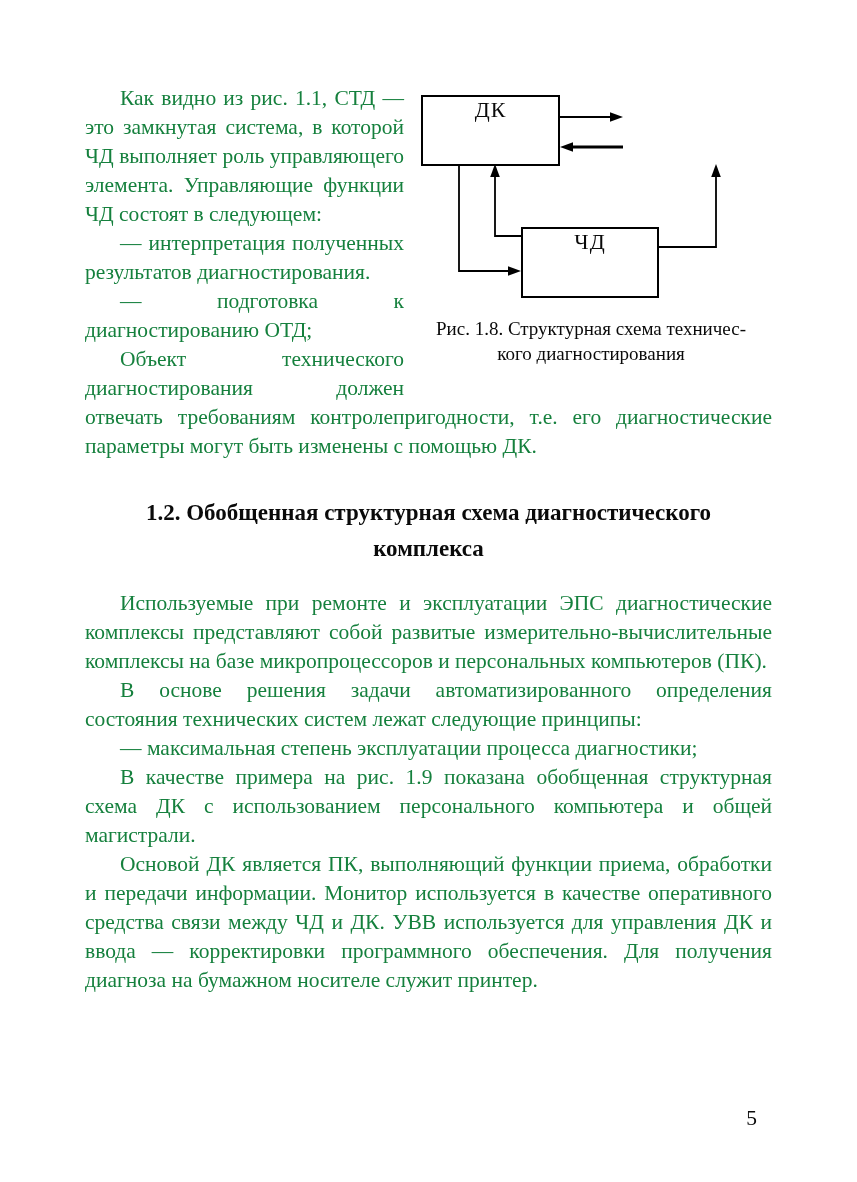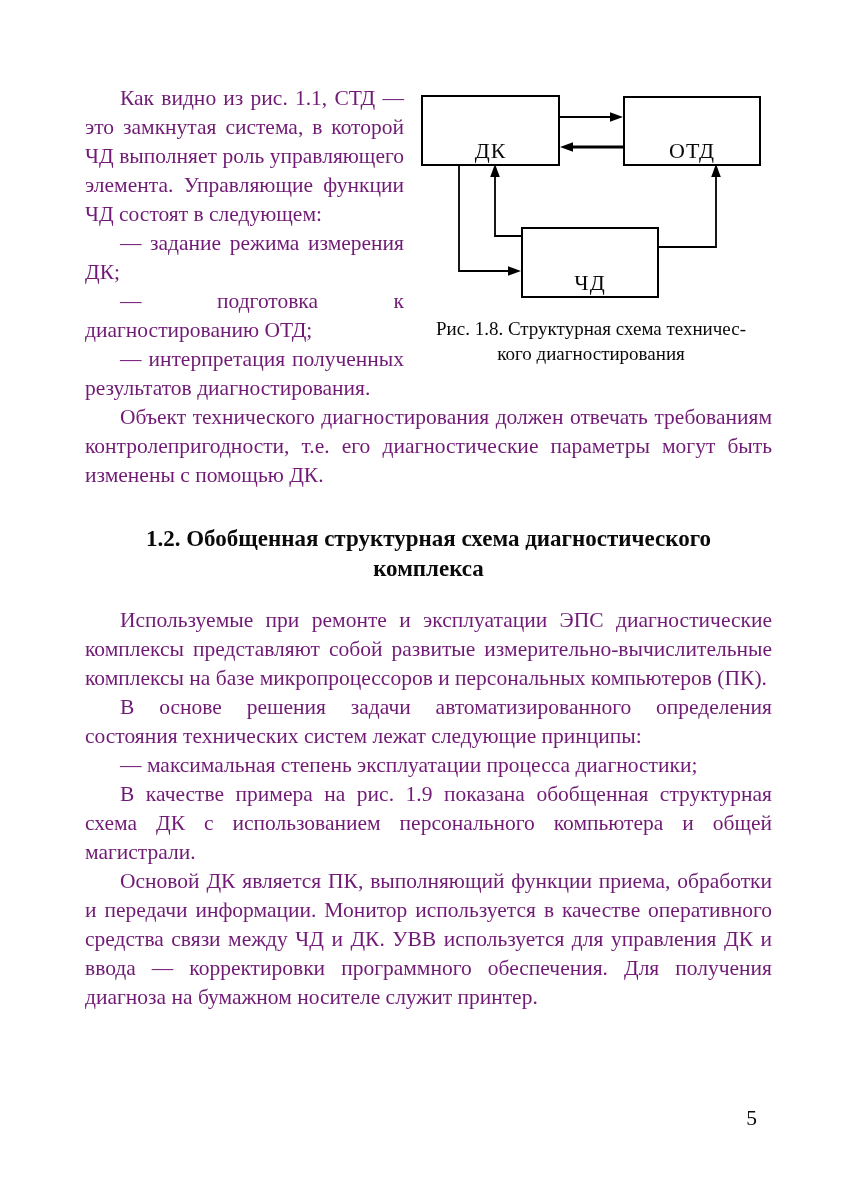--- a/index.html
+++ b/index.html
@@ -16,7 +16,7 @@
   .content { width:687px; }
   p {
     font-size:21.5px; line-height:29px; text-align:justify;
-    color:#701a75;
+    color:#15803d;
   }
   .indent { text-indent:35px; }
 

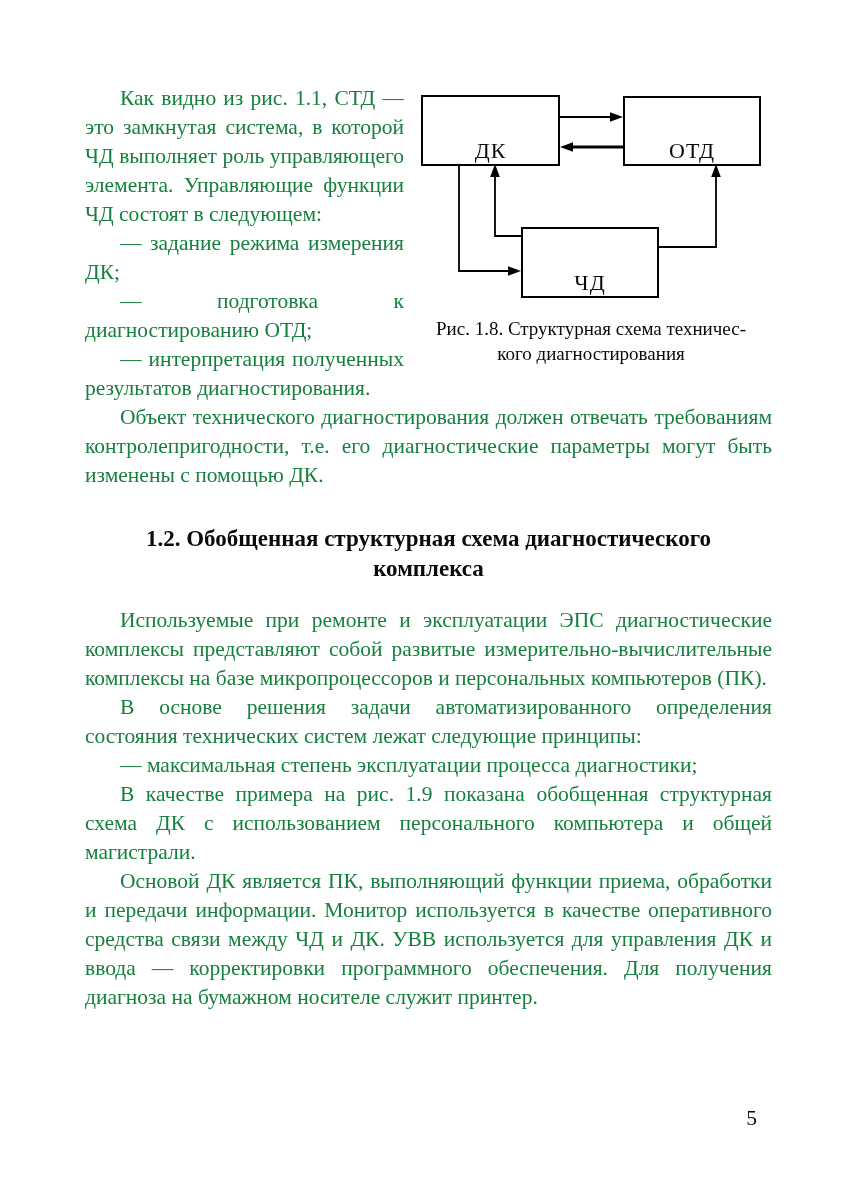--- a/index.html
+++ b/index.html
@@ -27,7 +27,7 @@
   .diagram { position:relative; width:362px; height:212px; }
   .dbox {
     position:absolute; border:2px solid #000; background:#fff;
-    display:flex; align-items:flex-end; justify-content:center;
+    display:flex; align-items:flex-start; justify-content:center;
     font-size:22px; letter-spacing:1px; color:#0a0a0a;
   }
   .dbox-dk  { left:11px;  top:11px;  width:139px; height:71px; }

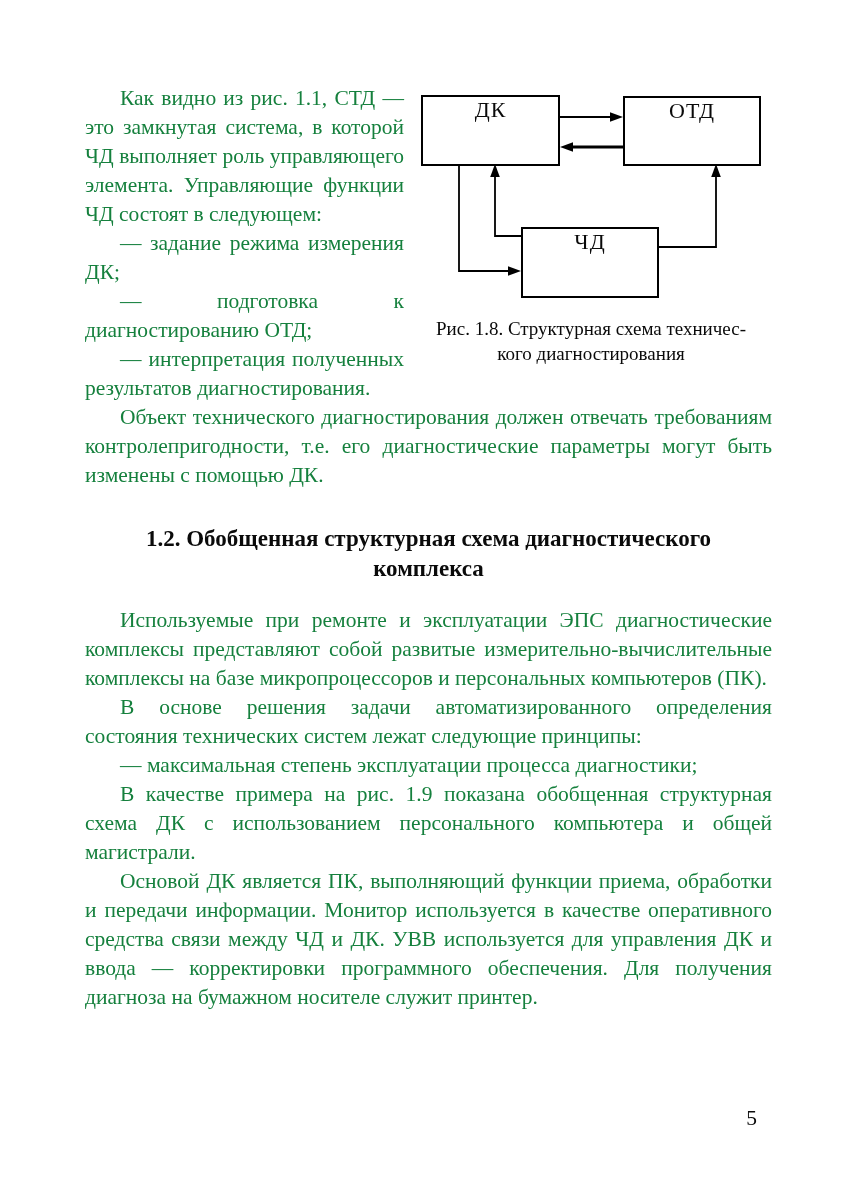--- a/index.html
+++ b/index.html
@@ -78,9 +78,6 @@
         <div class="dbox dbox-dk">
           <span>ДК</span>
         </div>
-        <div class="dbox dbox-otd">
-          <span>ОТД</span>
-        </div>
         <div class="dbox dbox-chd">
           <span>ЧД</span>
         </div>

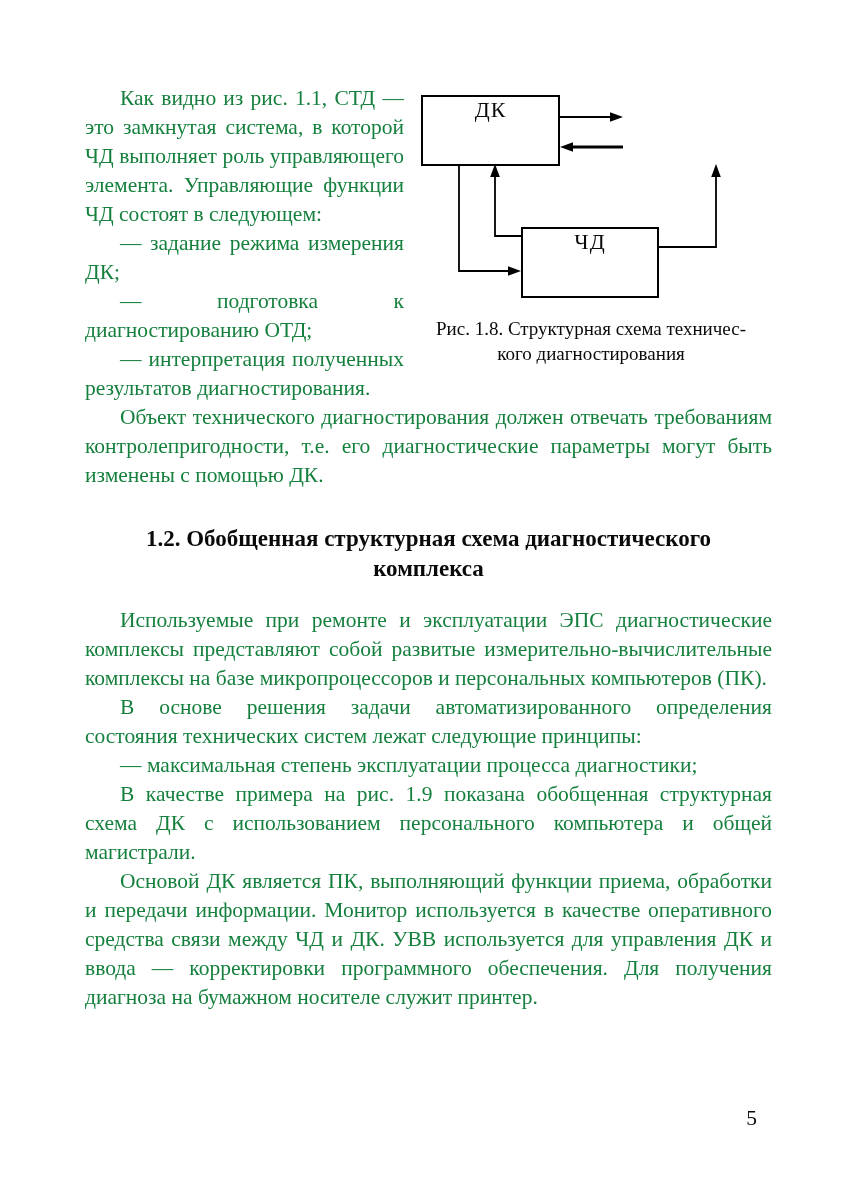--- a/index.html
+++ b/index.html
@@ -89,7 +89,6 @@
     </div>
 
     <p class="indent">Как видно из рис. 1.1, СТД — это замкнутая система, в которой ЧД выполняет роль управляющего элемента. Управляющие функции ЧД состоят в следующем:</p>
-    <p class="indent">— задание режима измерения ДК;</p>
     <p class="indent">— подготовка к диагностированию ОТД;</p>
     <p class="indent">— интерпретация полученных результатов диагностирования.</p>
     <p class="indent">Объект технического диагностирования должен отвечать требованиям контролепригодности, т.е. его диагностические параметры могут быть изменены с помощью ДК.</p>

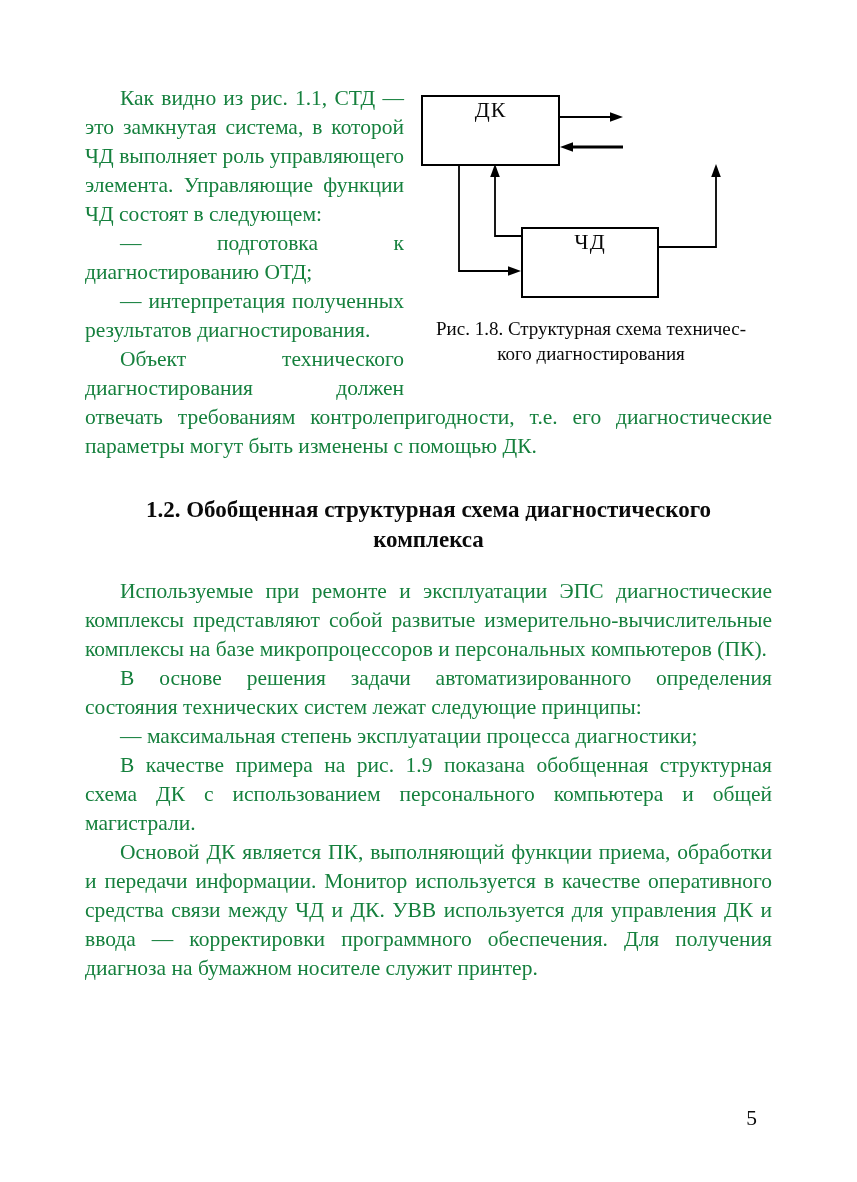--- a/index.html
+++ b/index.html
@@ -89,8 +89,8 @@
     </div>
 
     <p class="indent">Как видно из рис. 1.1, СТД — это замкнутая система, в которой ЧД выполняет роль управляющего элемента. Управляющие функции ЧД состоят в следующем:</p>
+    <p class="indent">— интерпретация полученных результатов диагностирования.</p>
     <p class="indent">— подготовка к диагностированию ОТД;</p>
-    <p class="indent">— интерпретация полученных результатов диагностирования.</p>
     <p class="indent">Объект технического диагностирования должен отвечать требованиям контролепригодности, т.е. его диагностические параметры могут быть изменены с помощью ДК.</p>
 
     <h2 class="section-heading">1.2. Обобщенная структурная схема диагностического комплекса</h2>

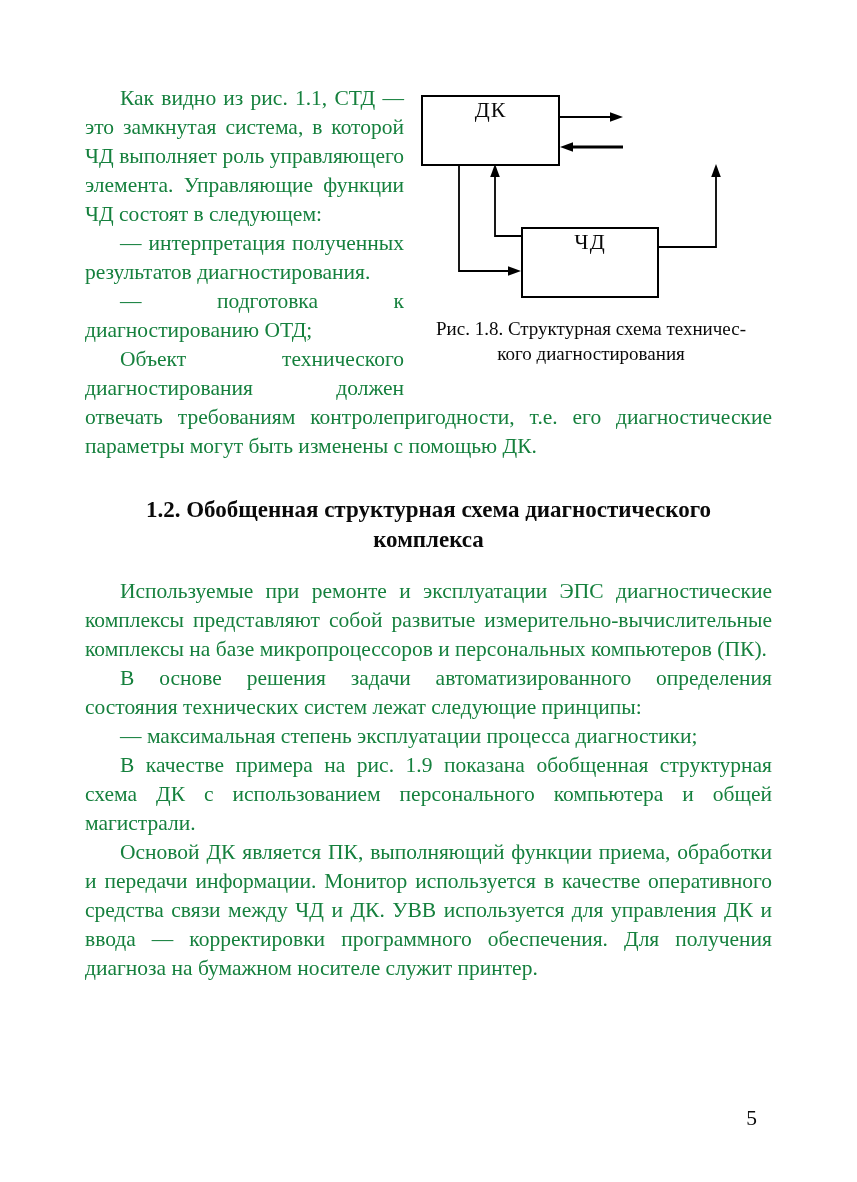--- a/index.html
+++ b/index.html
@@ -41,7 +41,7 @@
 
   
   h2.section-heading {
-    clear:none; font-size:23px; font-weight:bold; line-height:30px;
+    clear:none; font-size:23px; font-weight:bold; line-height:36px;
     text-align:center; margin:34px 30px 22px 30px; color:#0a0a0a;
   }
 

